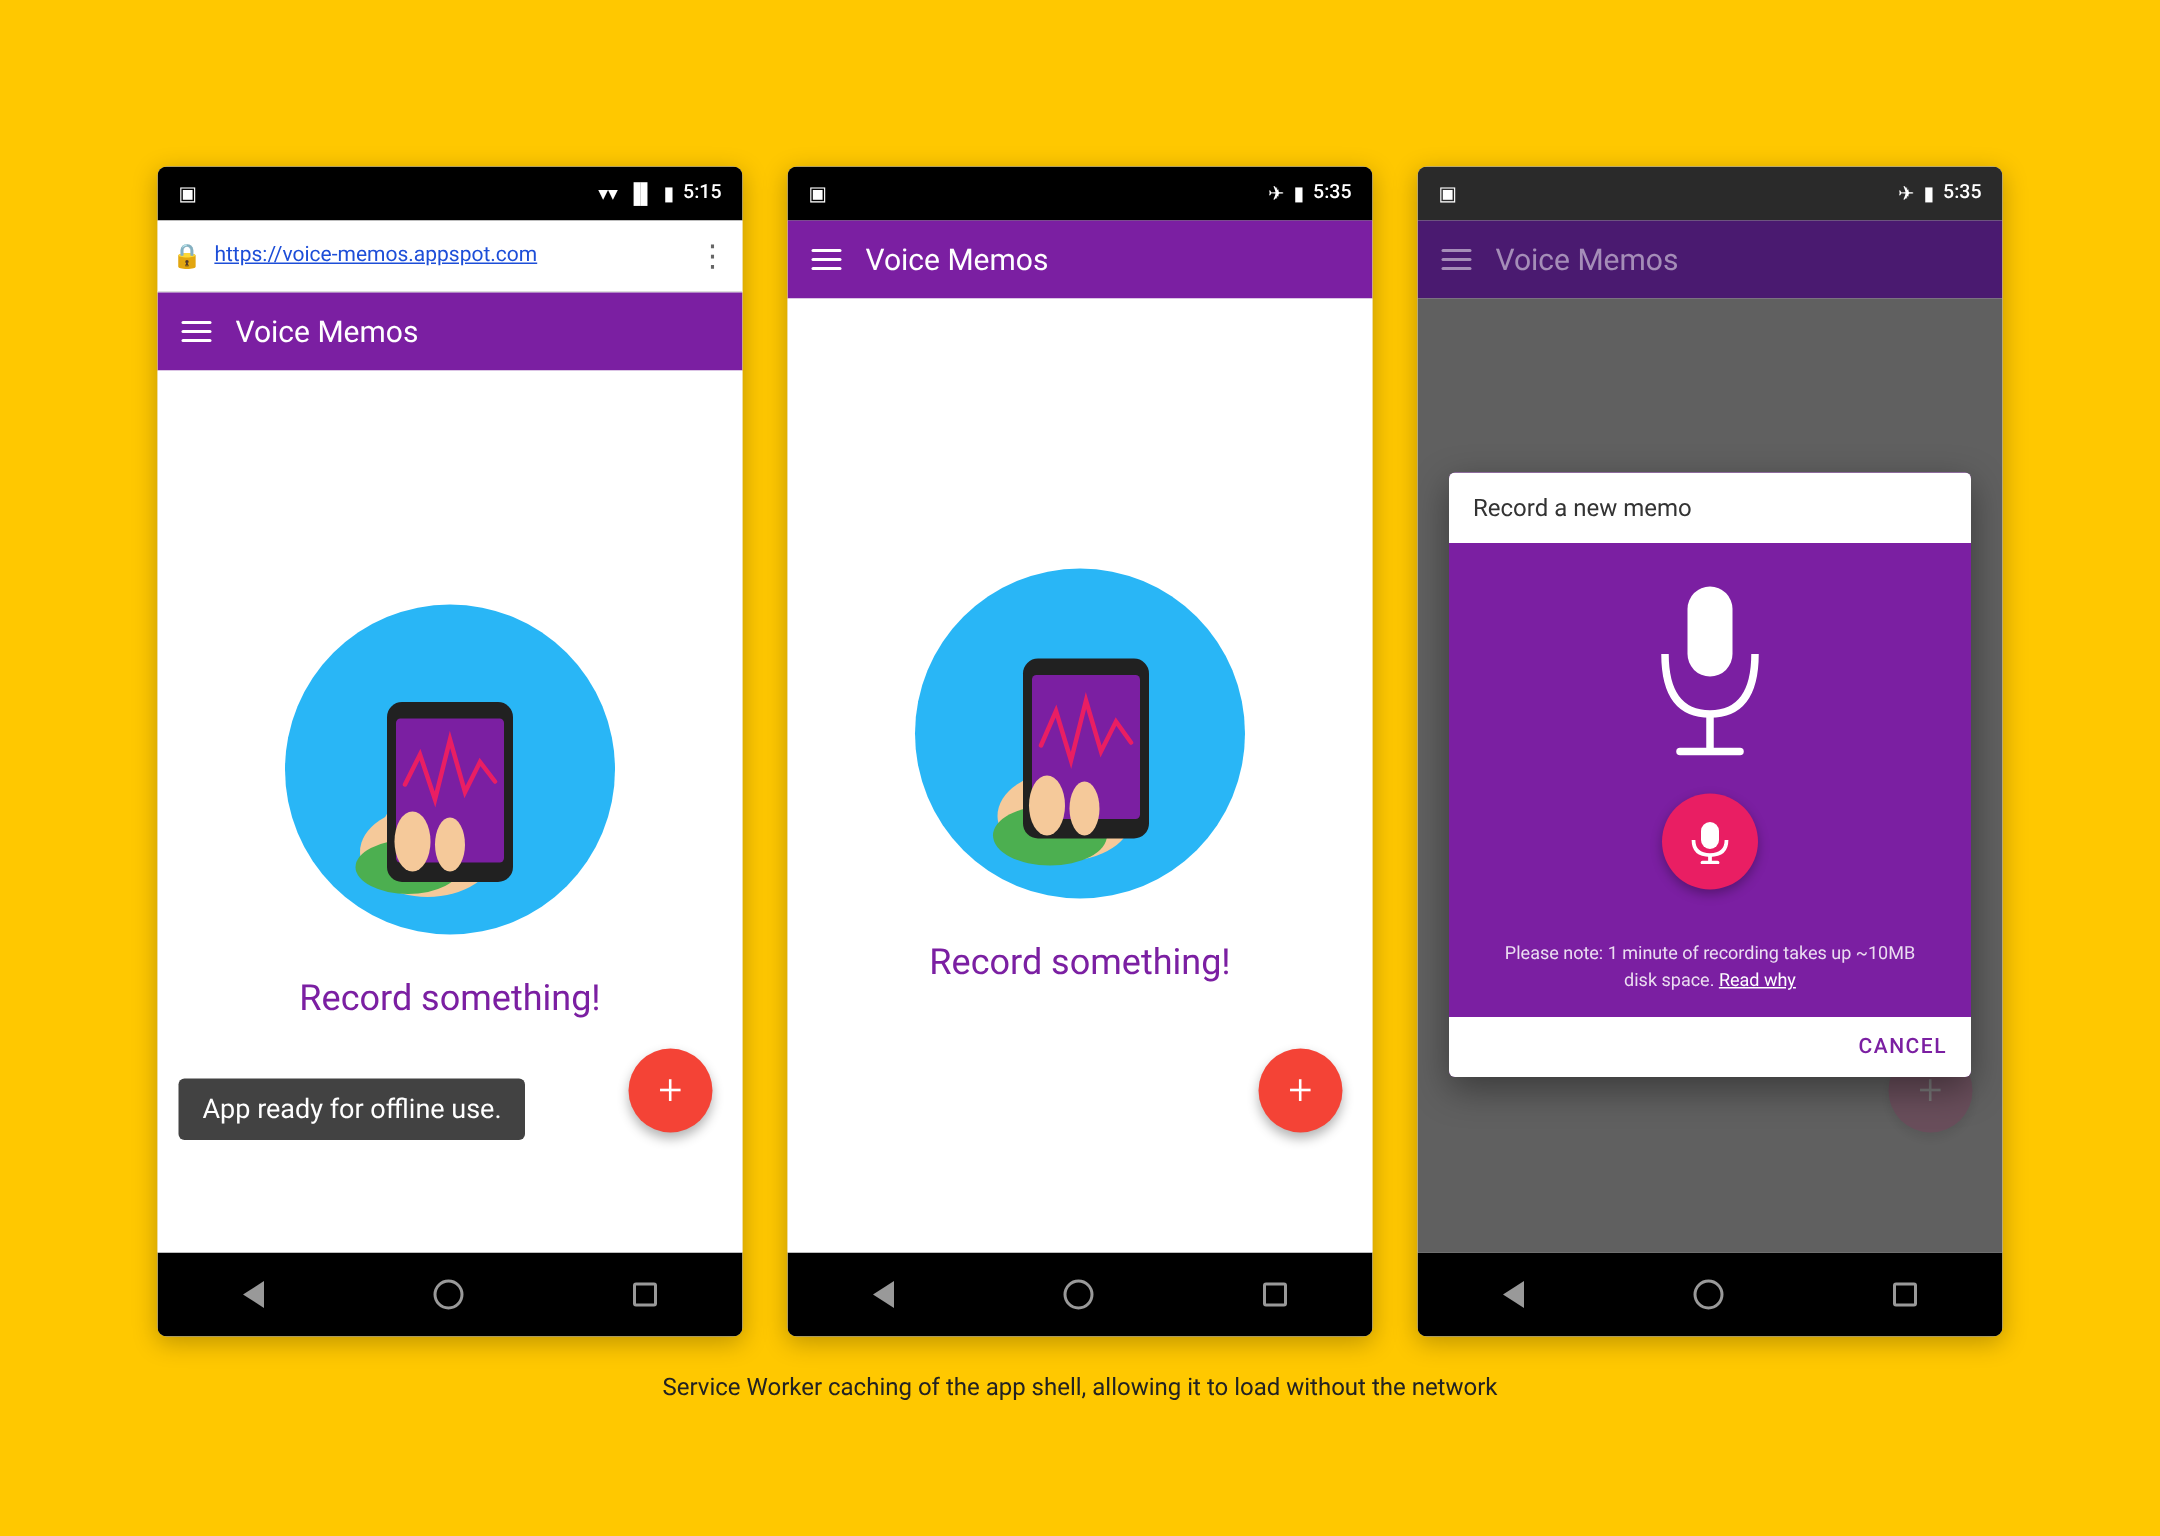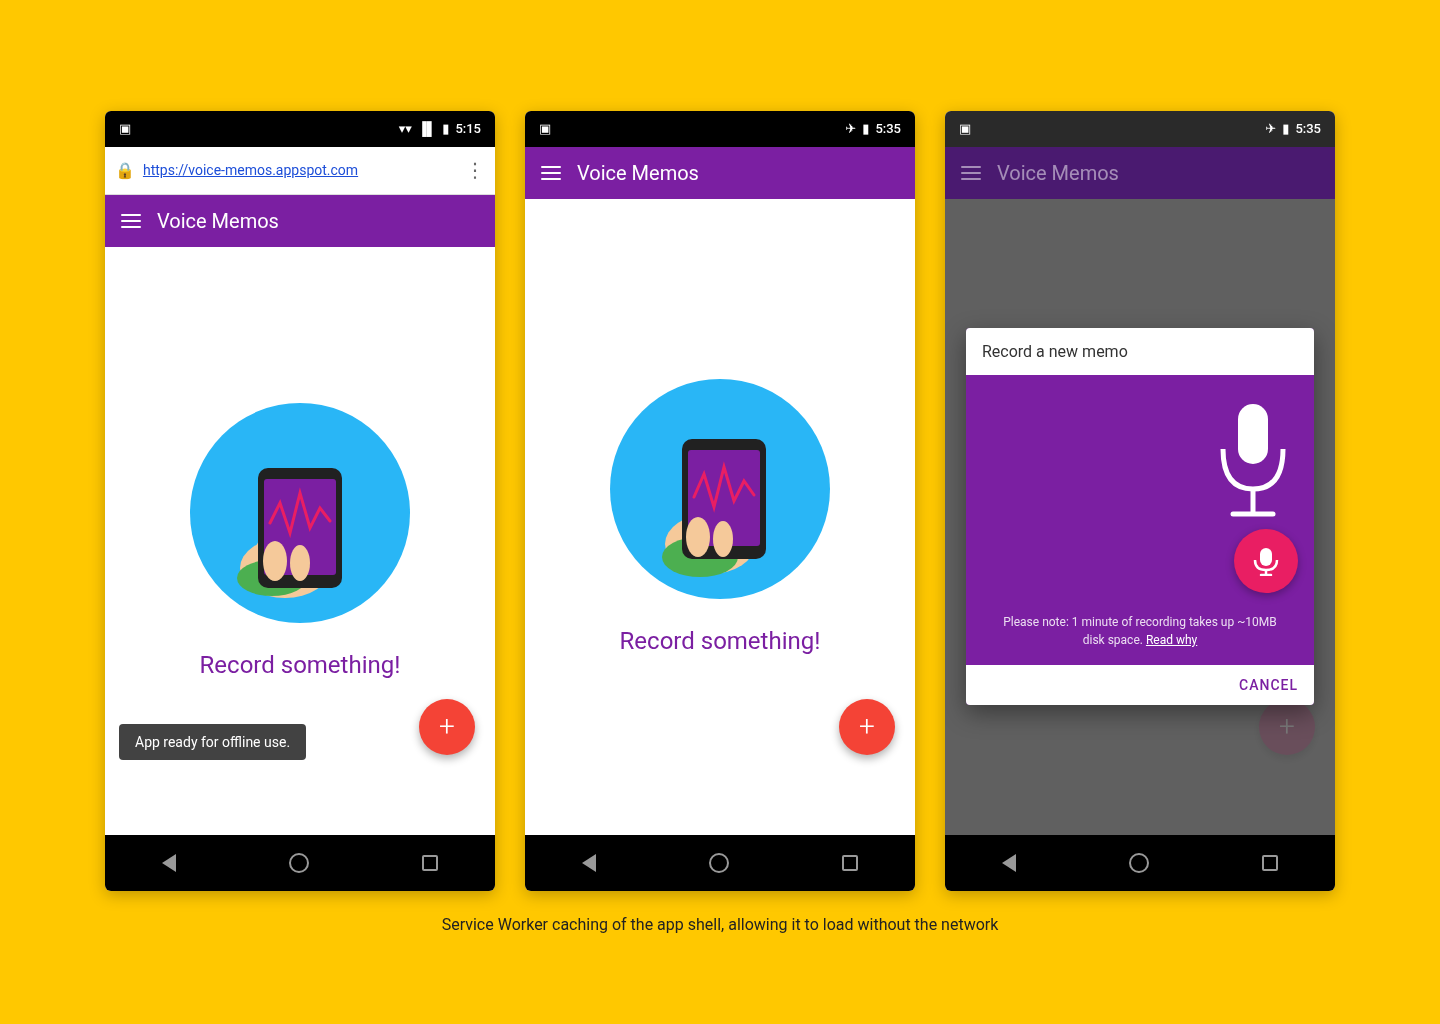--- a/index.html
+++ b/index.html
@@ -248,8 +248,9 @@
       background: #7B1FA2;
       display: flex;
       flex-direction: column;
-      align-items: flex-end;
+      align-items: center;
       padding: 24px 16px 16px;
+      gap: 13px;
     }
     .mic-svg {
       width: 90px;

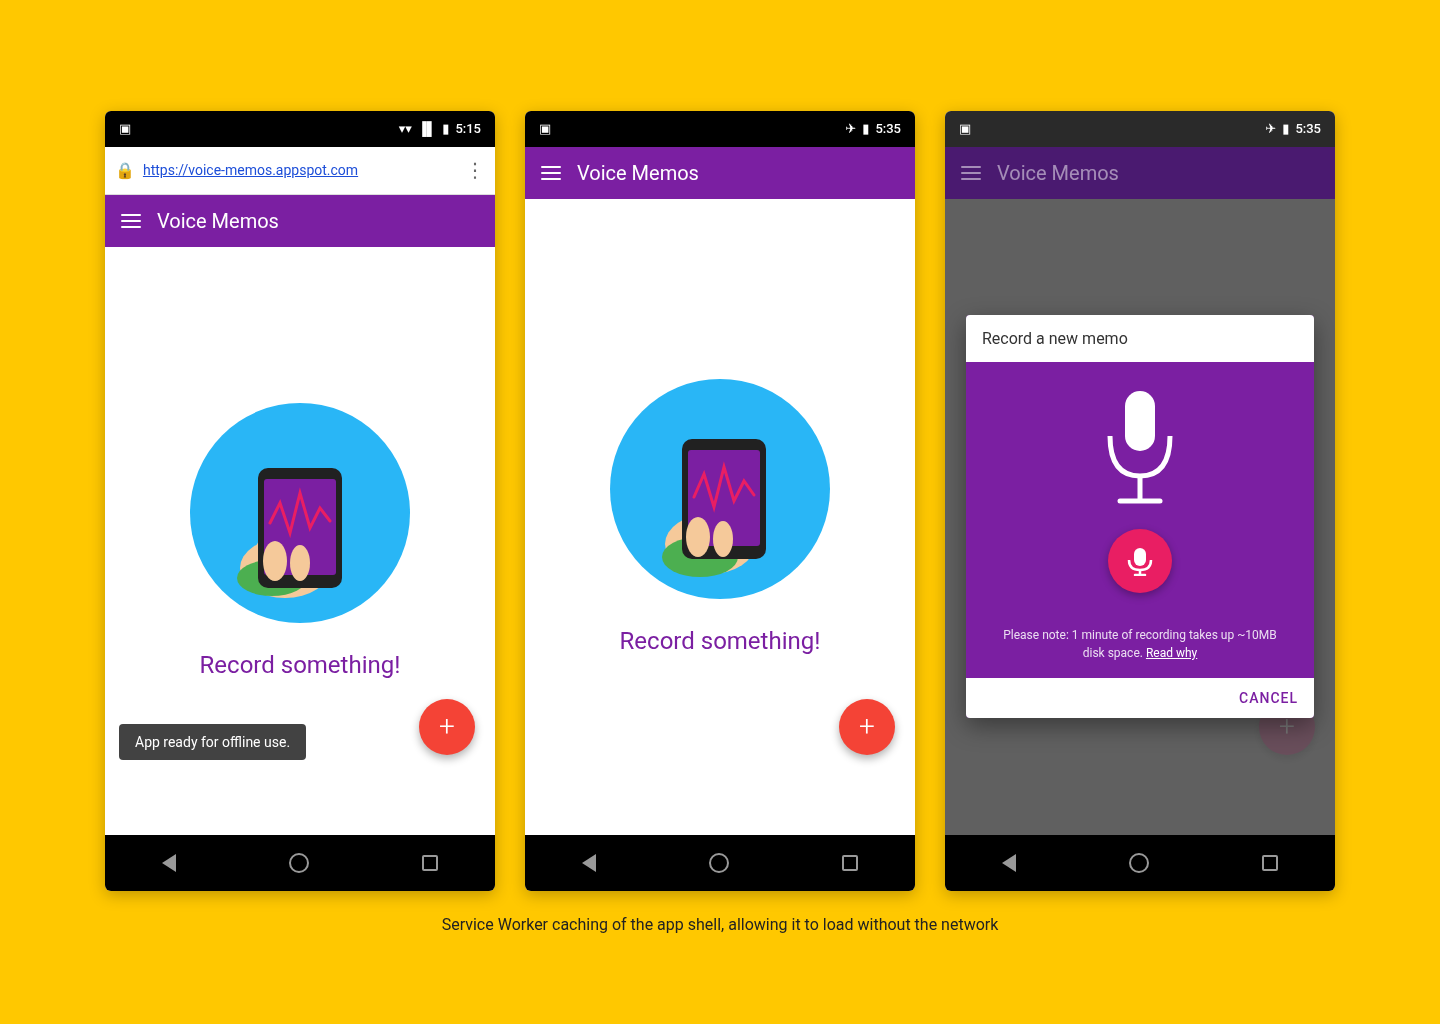--- a/index.html
+++ b/index.html
@@ -190,7 +190,7 @@
       color: #fff;
       padding: 10px 16px;
       border-radius: 4px;
-      font-size: 14px;
+      font-size: 18px;
     }
 
     

